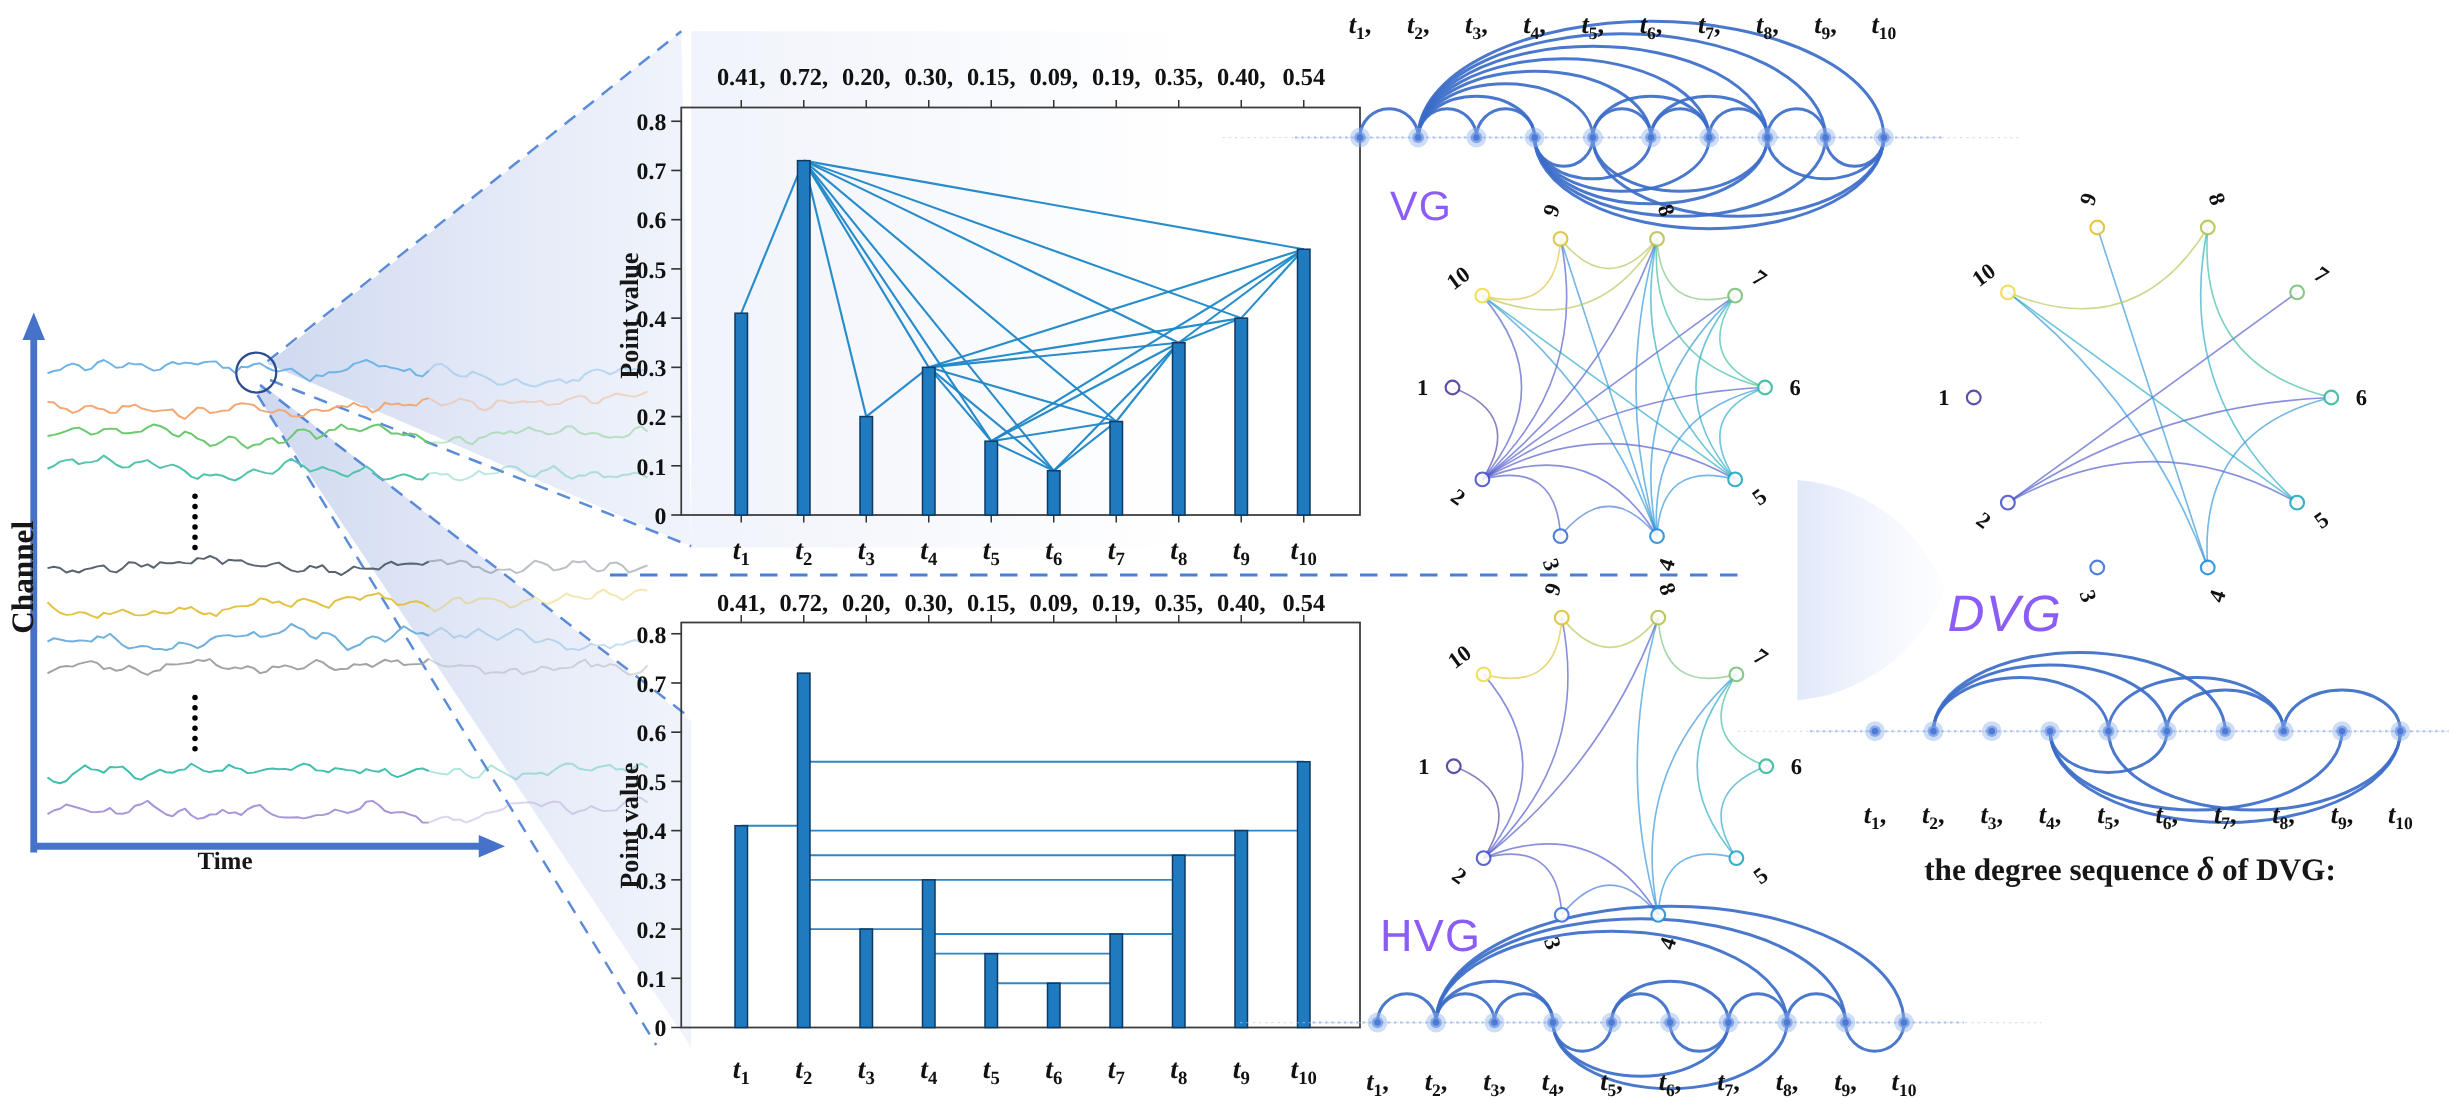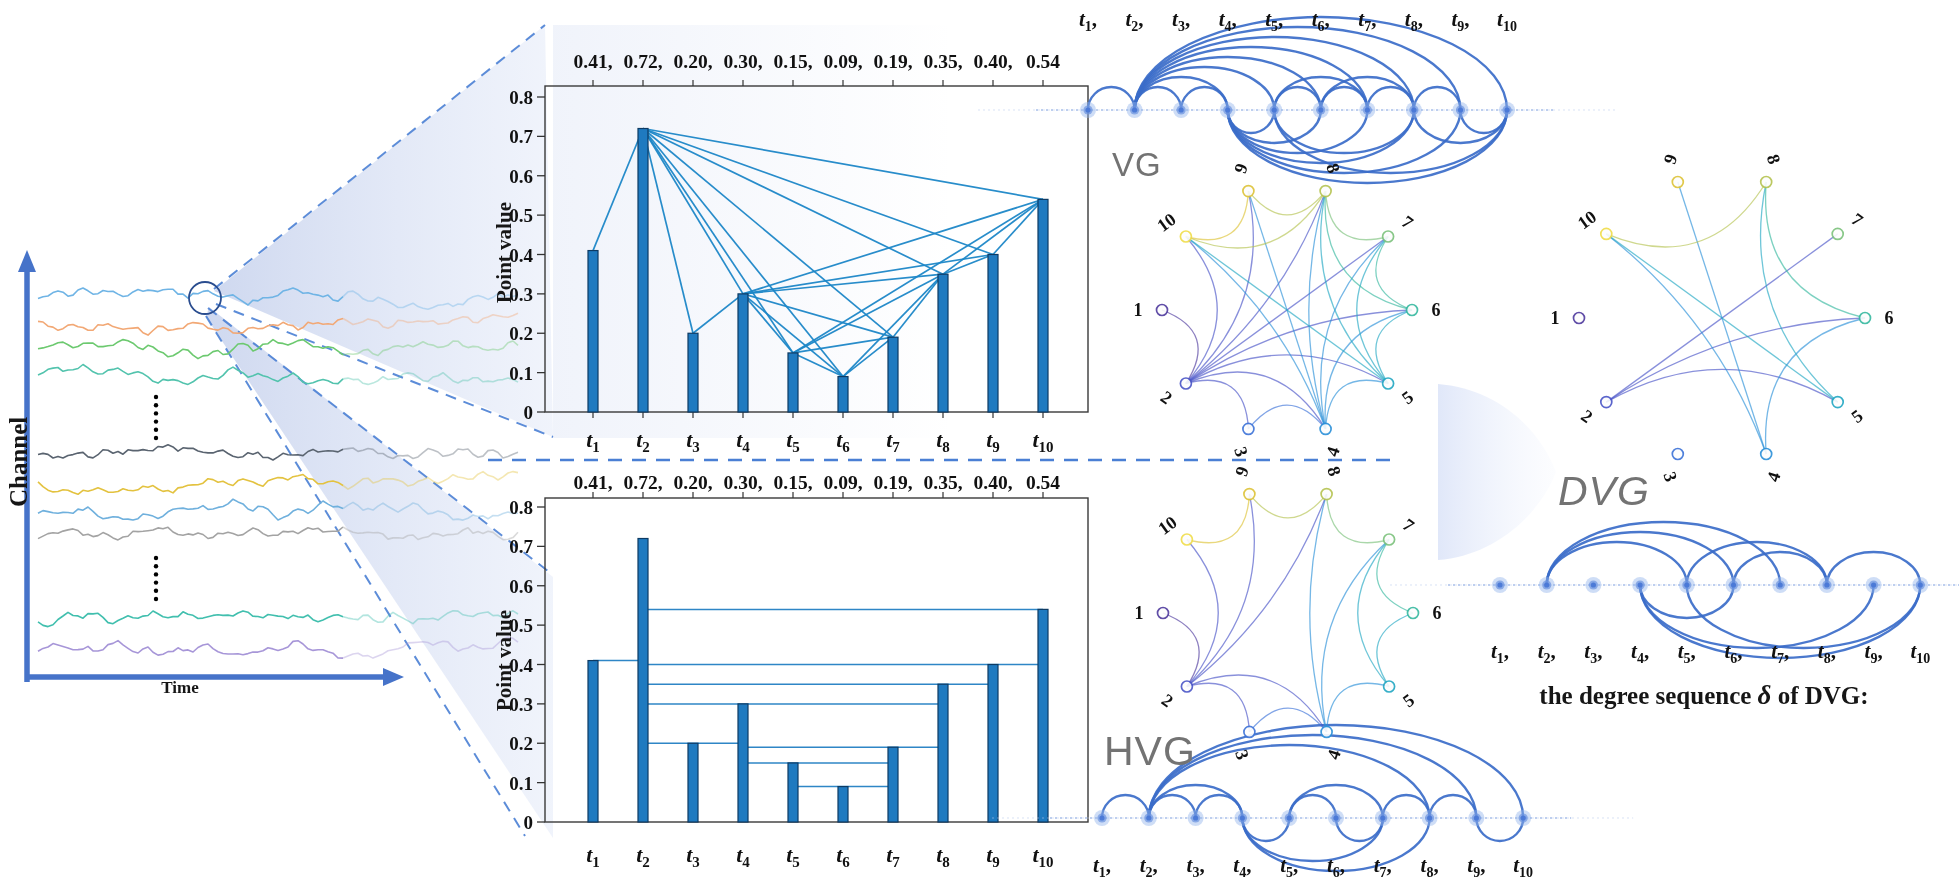--- a/index.html
+++ b/index.html
@@ -8,7 +8,7 @@
   svg{position:absolute;left:0;top:0;}
   .lbl{position:absolute;color:#161616;white-space:nowrap;}
   .serifb{font-family:"Liberation Serif",serif;font-weight:bold;}
-  .sans{font-family:"Liberation Sans",sans-serif;font-weight:400;color:#737373;}
+  .sans{font-family:"Liberation Sans",sans-serif;font-weight:400;color:#8b5cf6;}
   .rot90{transform:rotate(-90deg);transform-origin:center center;}
   .center{text-align:center;}
   #channel-label{left:-36px;top:438px;width:110px;font-size:25px;}

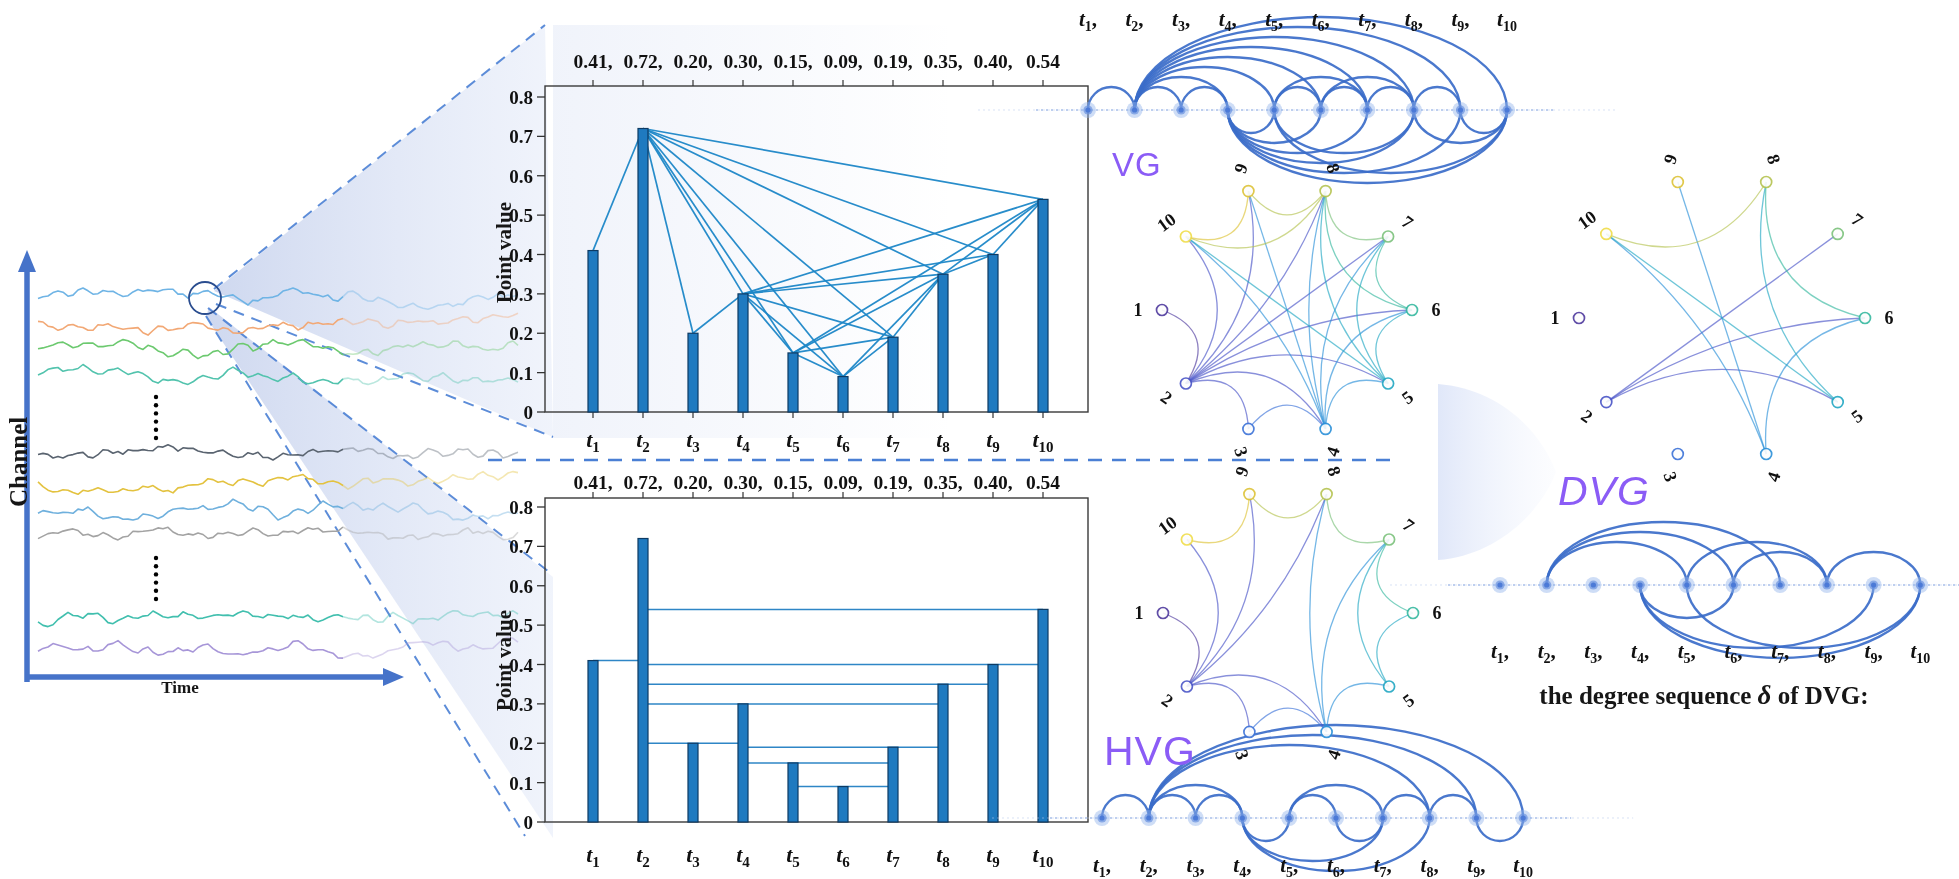--- a/index.html
+++ b/index.html
@@ -12,7 +12,7 @@
   .rot90{transform:rotate(-90deg);transform-origin:center center;}
   .center{text-align:center;}
   #channel-label{left:-36px;top:438px;width:110px;font-size:25px;}
-  #time-label{left:128px;top:678px;width:104px;font-size:17px;}
+  #time-label{left:128px;top:678px;width:104px;font-size:20px;}
   #pv-top{left:452px;top:240px;width:104px;font-size:21px;}
   #pv-bottom{left:452px;top:648px;width:104px;font-size:21px;}
   #vg-label{left:1112px;top:146px;font-size:33px;letter-spacing:1px;}

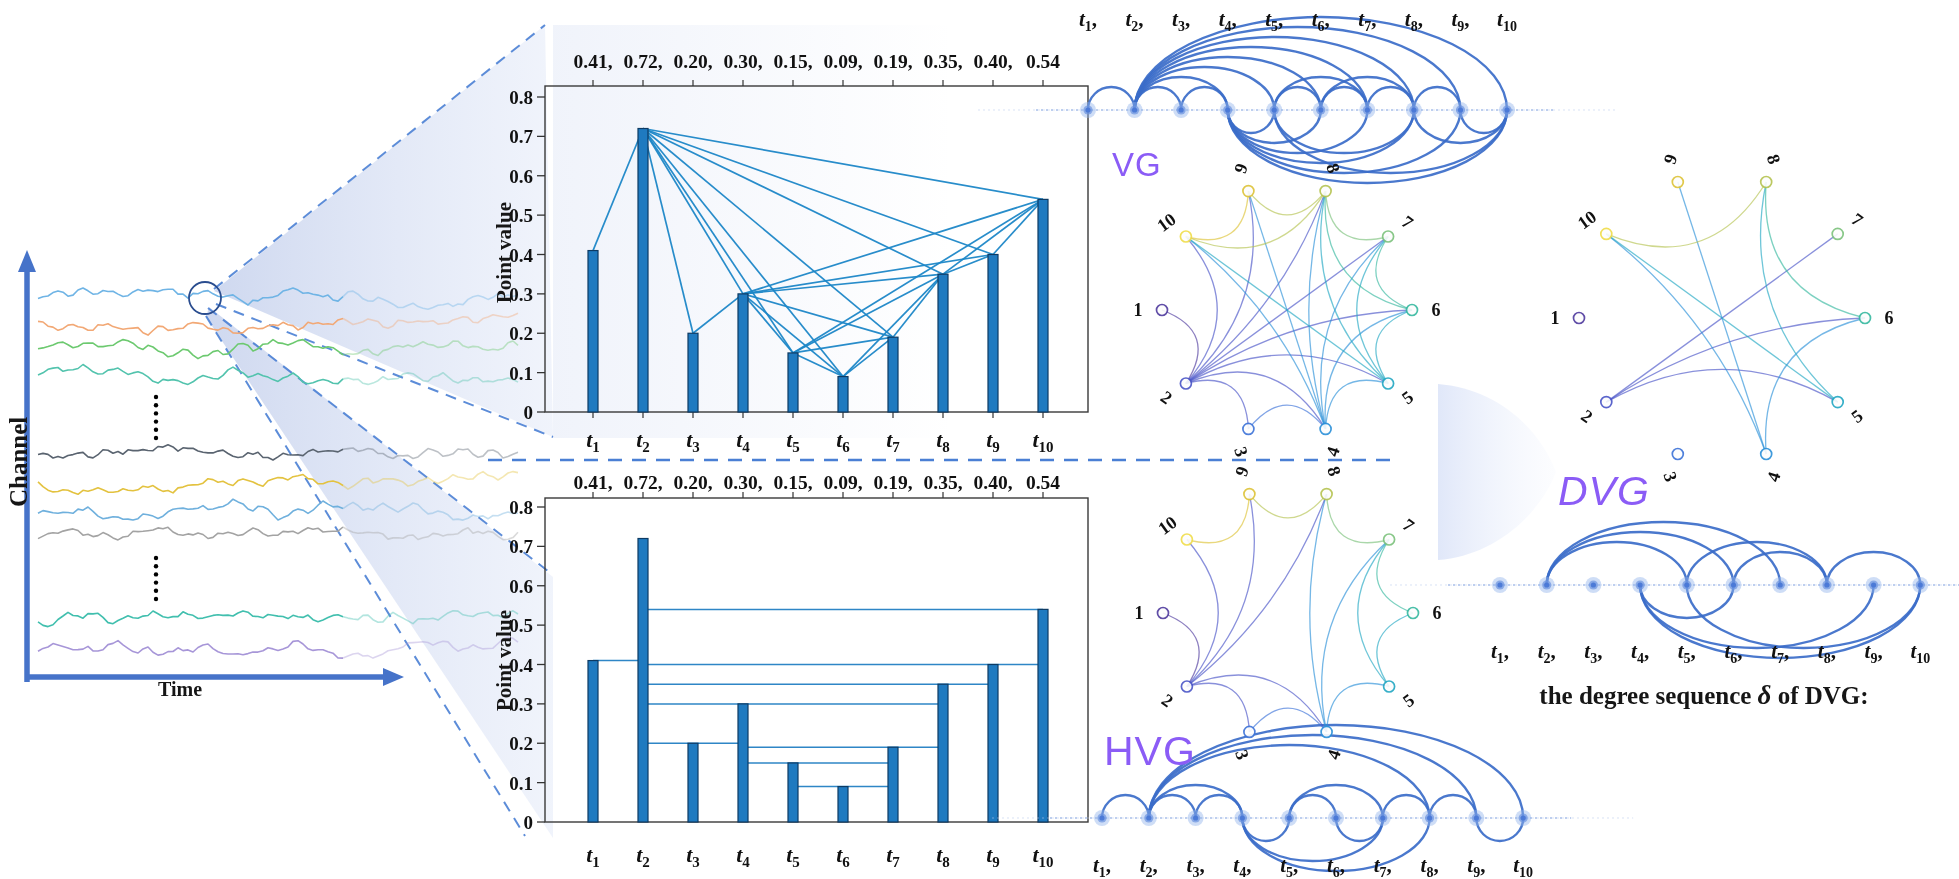--- a/index.html
+++ b/index.html
@@ -16,7 +16,7 @@
   #pv-top{left:452px;top:240px;width:104px;font-size:21px;}
   #pv-bottom{left:452px;top:648px;width:104px;font-size:21px;}
   #vg-label{left:1112px;top:146px;font-size:33px;letter-spacing:1px;}
-  #hvg-label{left:1104px;top:728px;font-size:41px;letter-spacing:1px;}
+  #hvg-label{left:1104px;top:728px;font-size:36px;letter-spacing:1px;}
   #dvg-label{left:1558px;top:468px;font-size:41px;letter-spacing:1px;font-style:italic;}
   #degree-caption{left:1478px;top:678px;width:452px;font-size:25px;line-height:35px;}
   #degree-caption .delta{font-style:italic;font-size:27px;}

